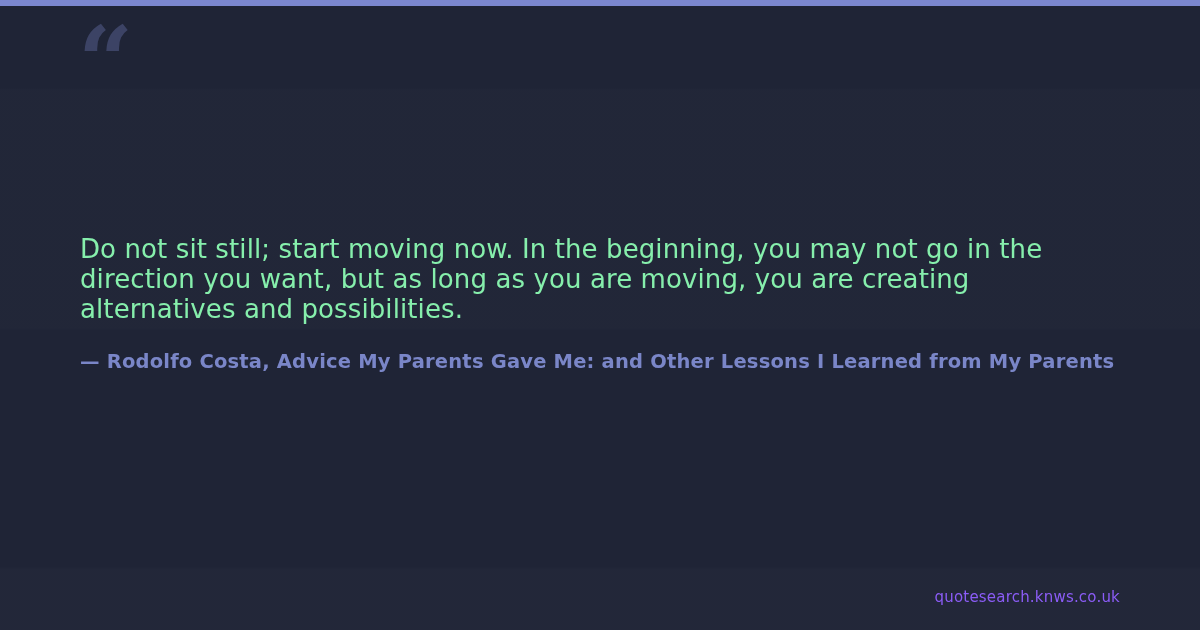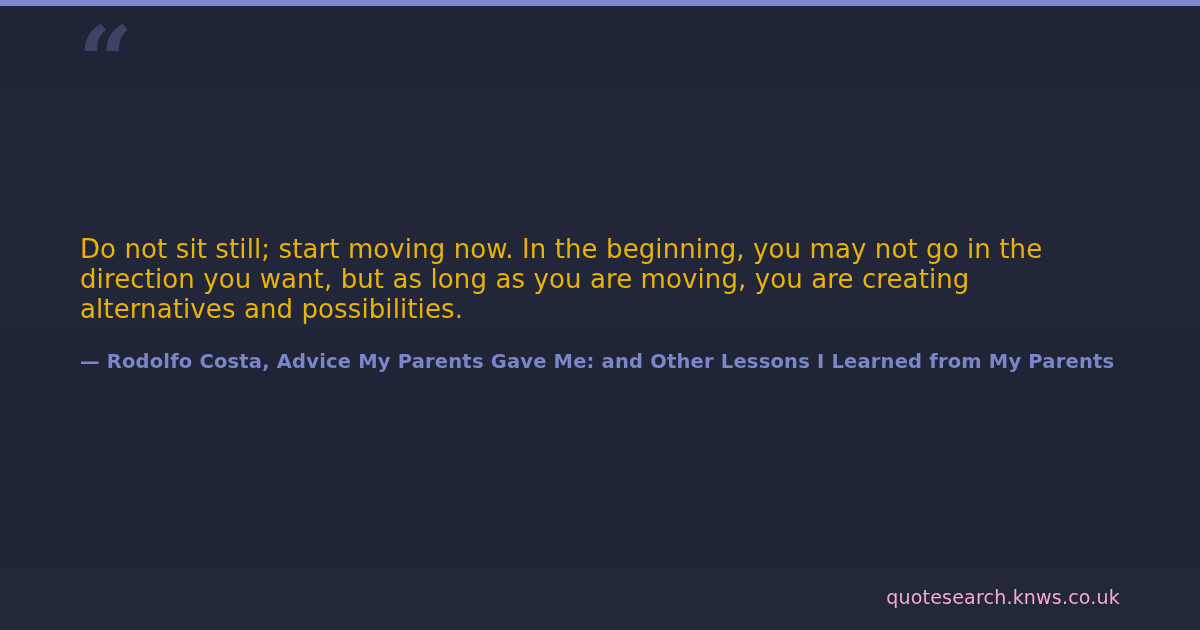--- a/index.html
+++ b/index.html
@@ -67,7 +67,7 @@
     font-size: 26px;
     line-height: 30px;
     font-weight: 400;
-    color: #eab308;
+    color: #86efac;
     letter-spacing: 0.1px;
   }
 

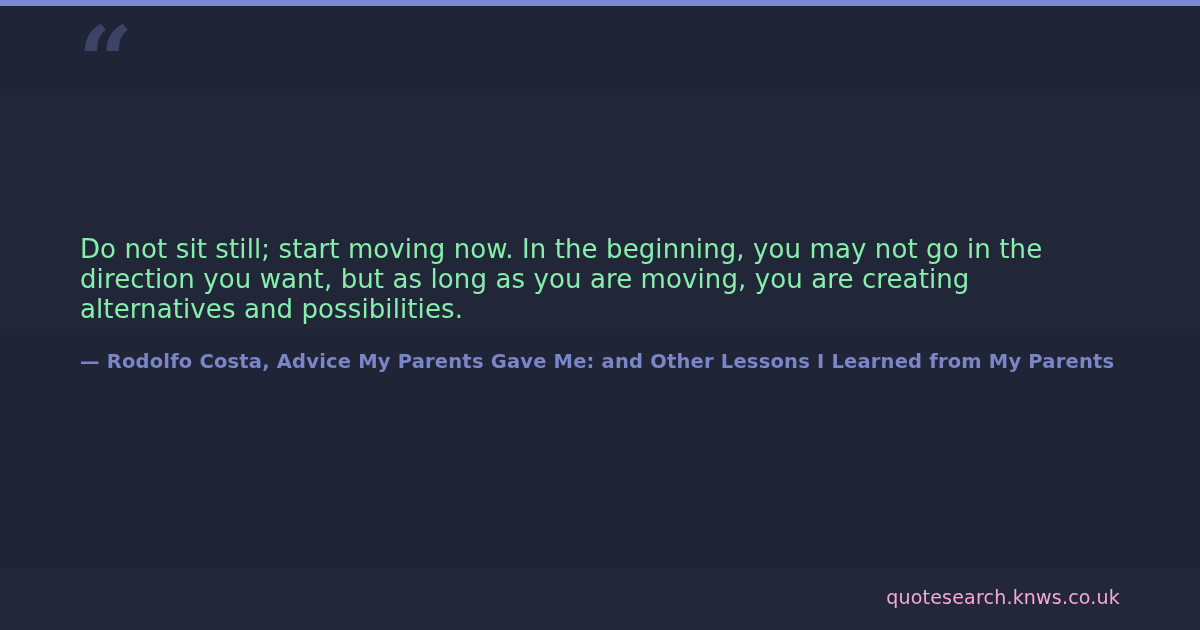--- a/index.html
+++ b/index.html
@@ -89,10 +89,10 @@
     position: absolute;
     right: 80px;
     bottom: 24px;
-    font-size: 19px;
+    font-size: 15px;
     line-height: 18px;
     font-weight: 400;
-    color: #f9a8d4;
+    color: #8b5cf6;
     letter-spacing: 0.2px;
   }
 </style>

